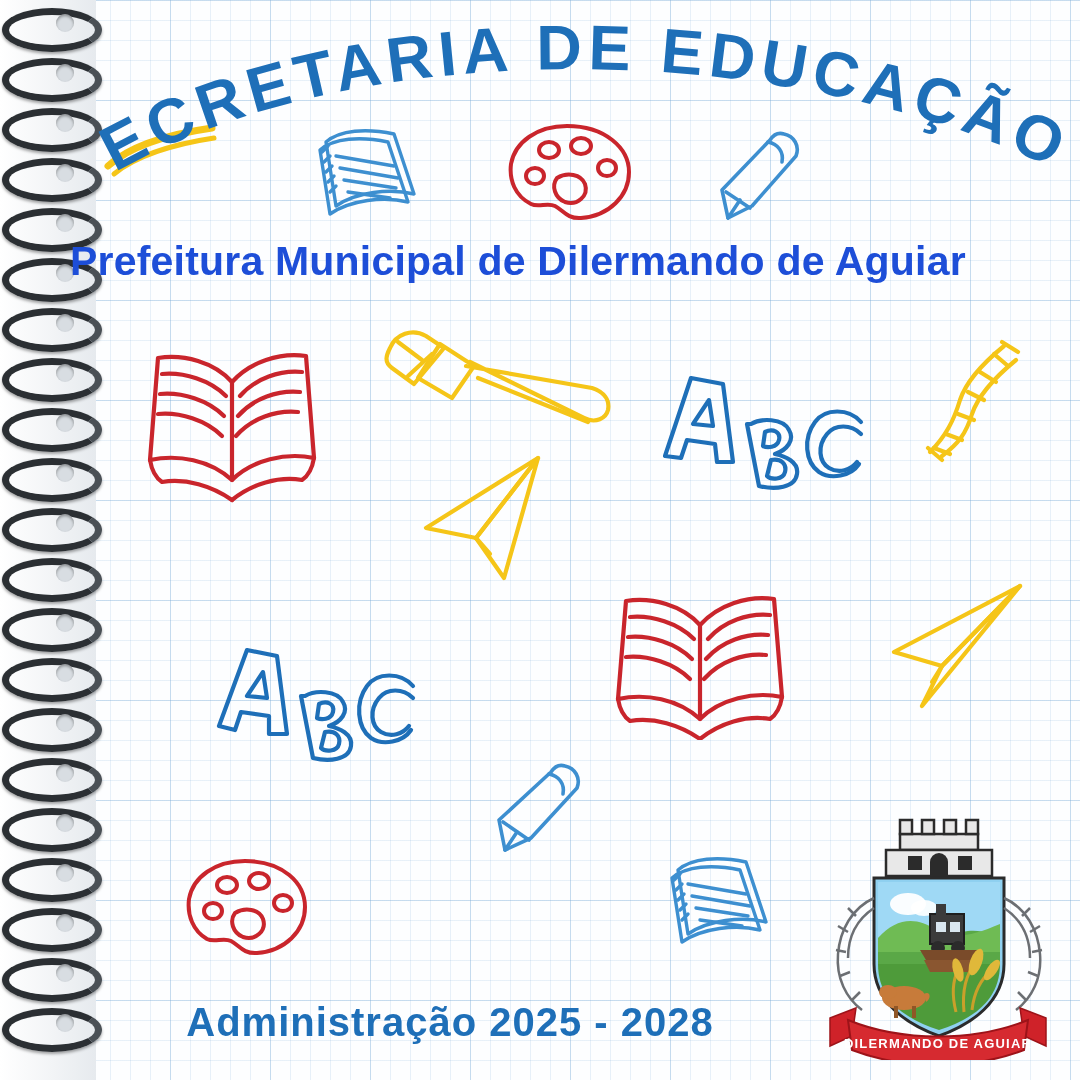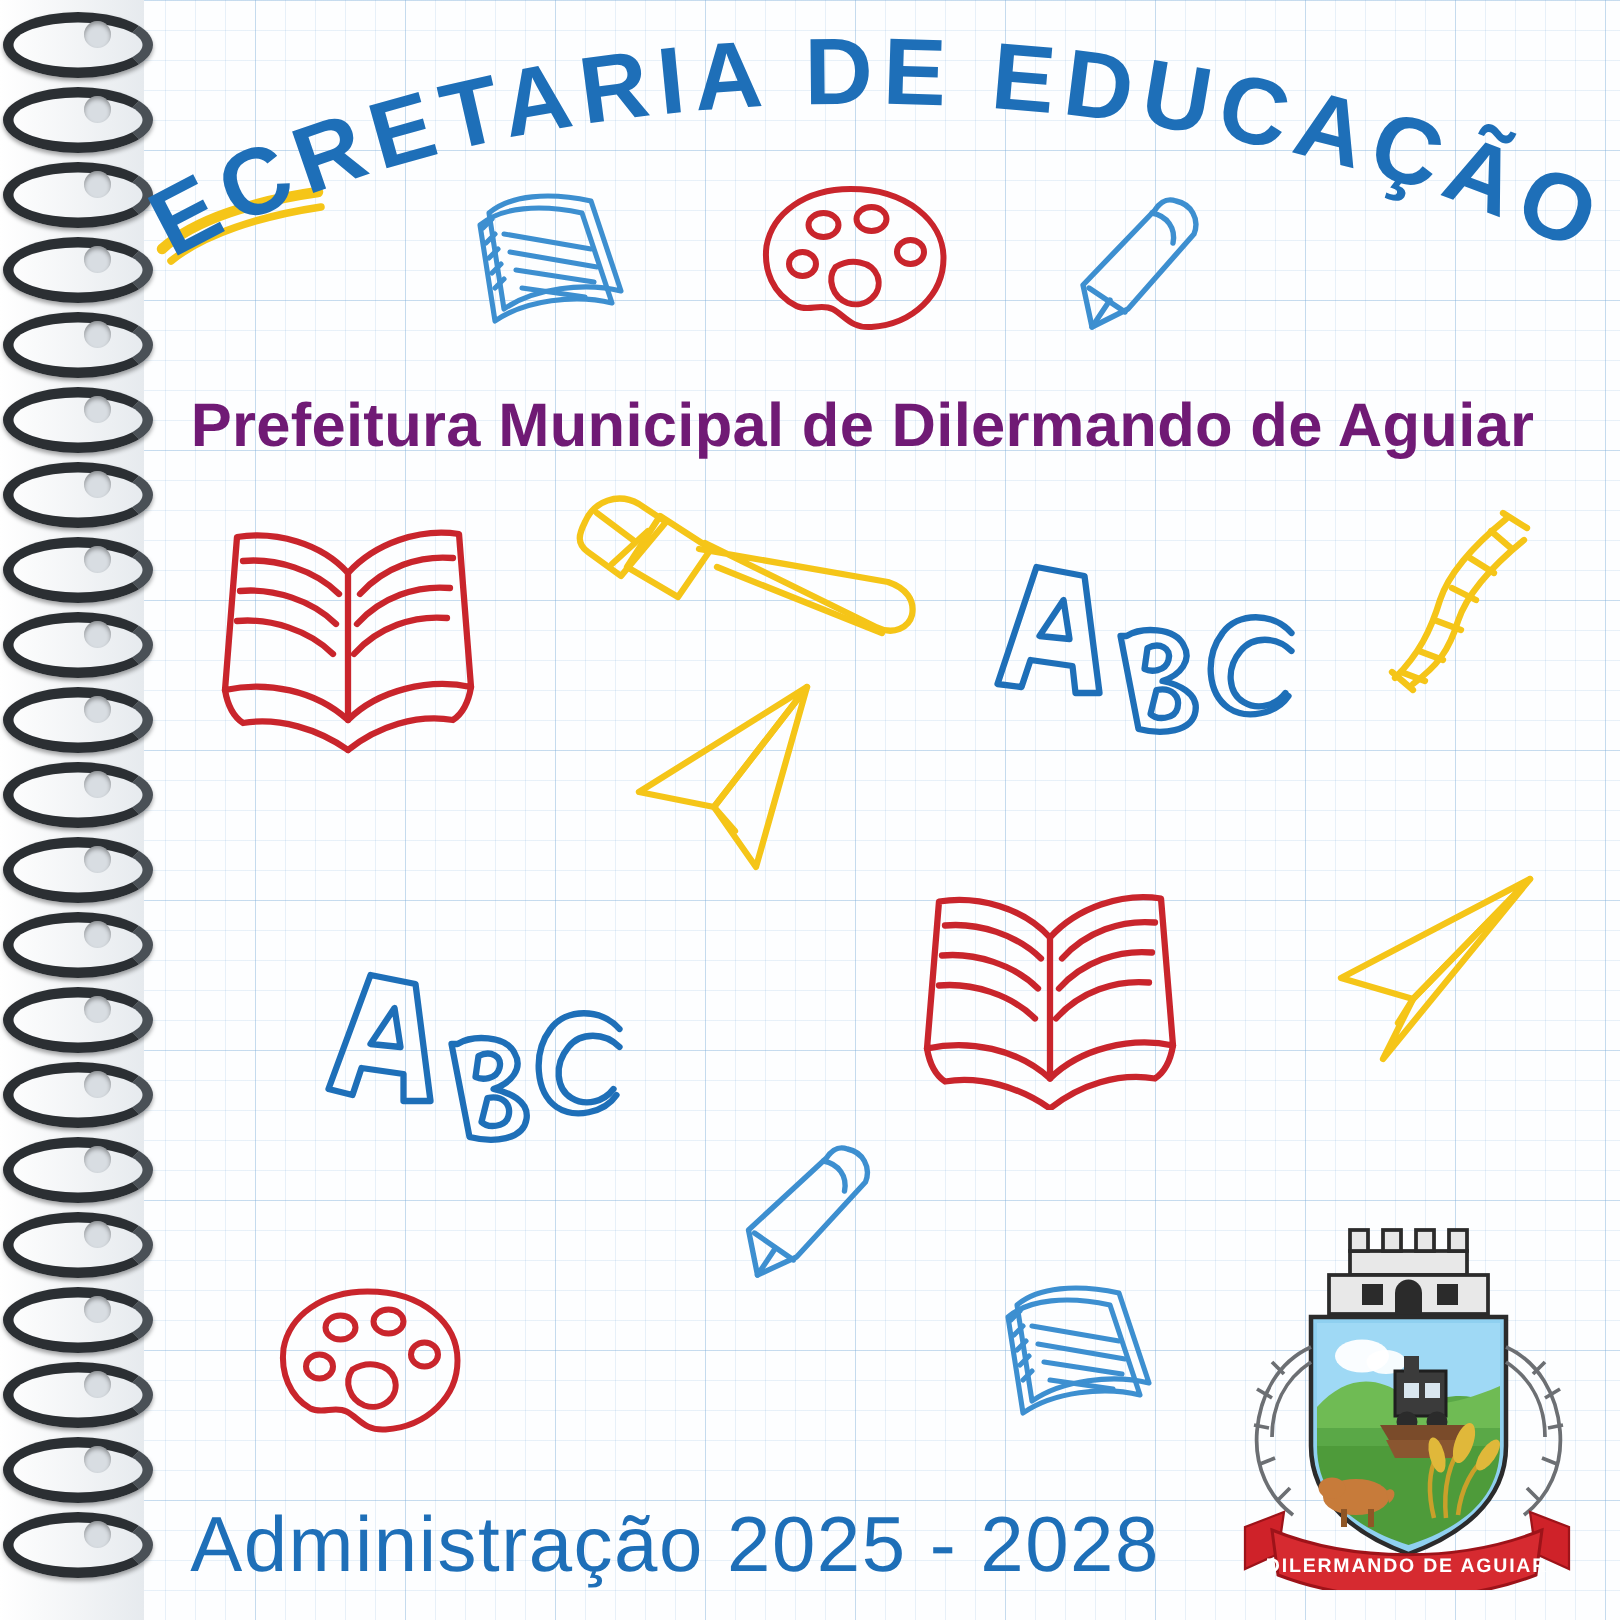--- a/index.html
+++ b/index.html
@@ -102,12 +102,11 @@
     left: 70px;
     top: 238px;
     width: 1010px;
-    text-align: center;
-    color: #701a75;
+    text-align: left;
+    color: #1d4ed8;
     font-size: 41px;
     font-weight: bold;
     letter-spacing: 0.2px;
-    margin-top: 22px;
   }
 
   .admin {

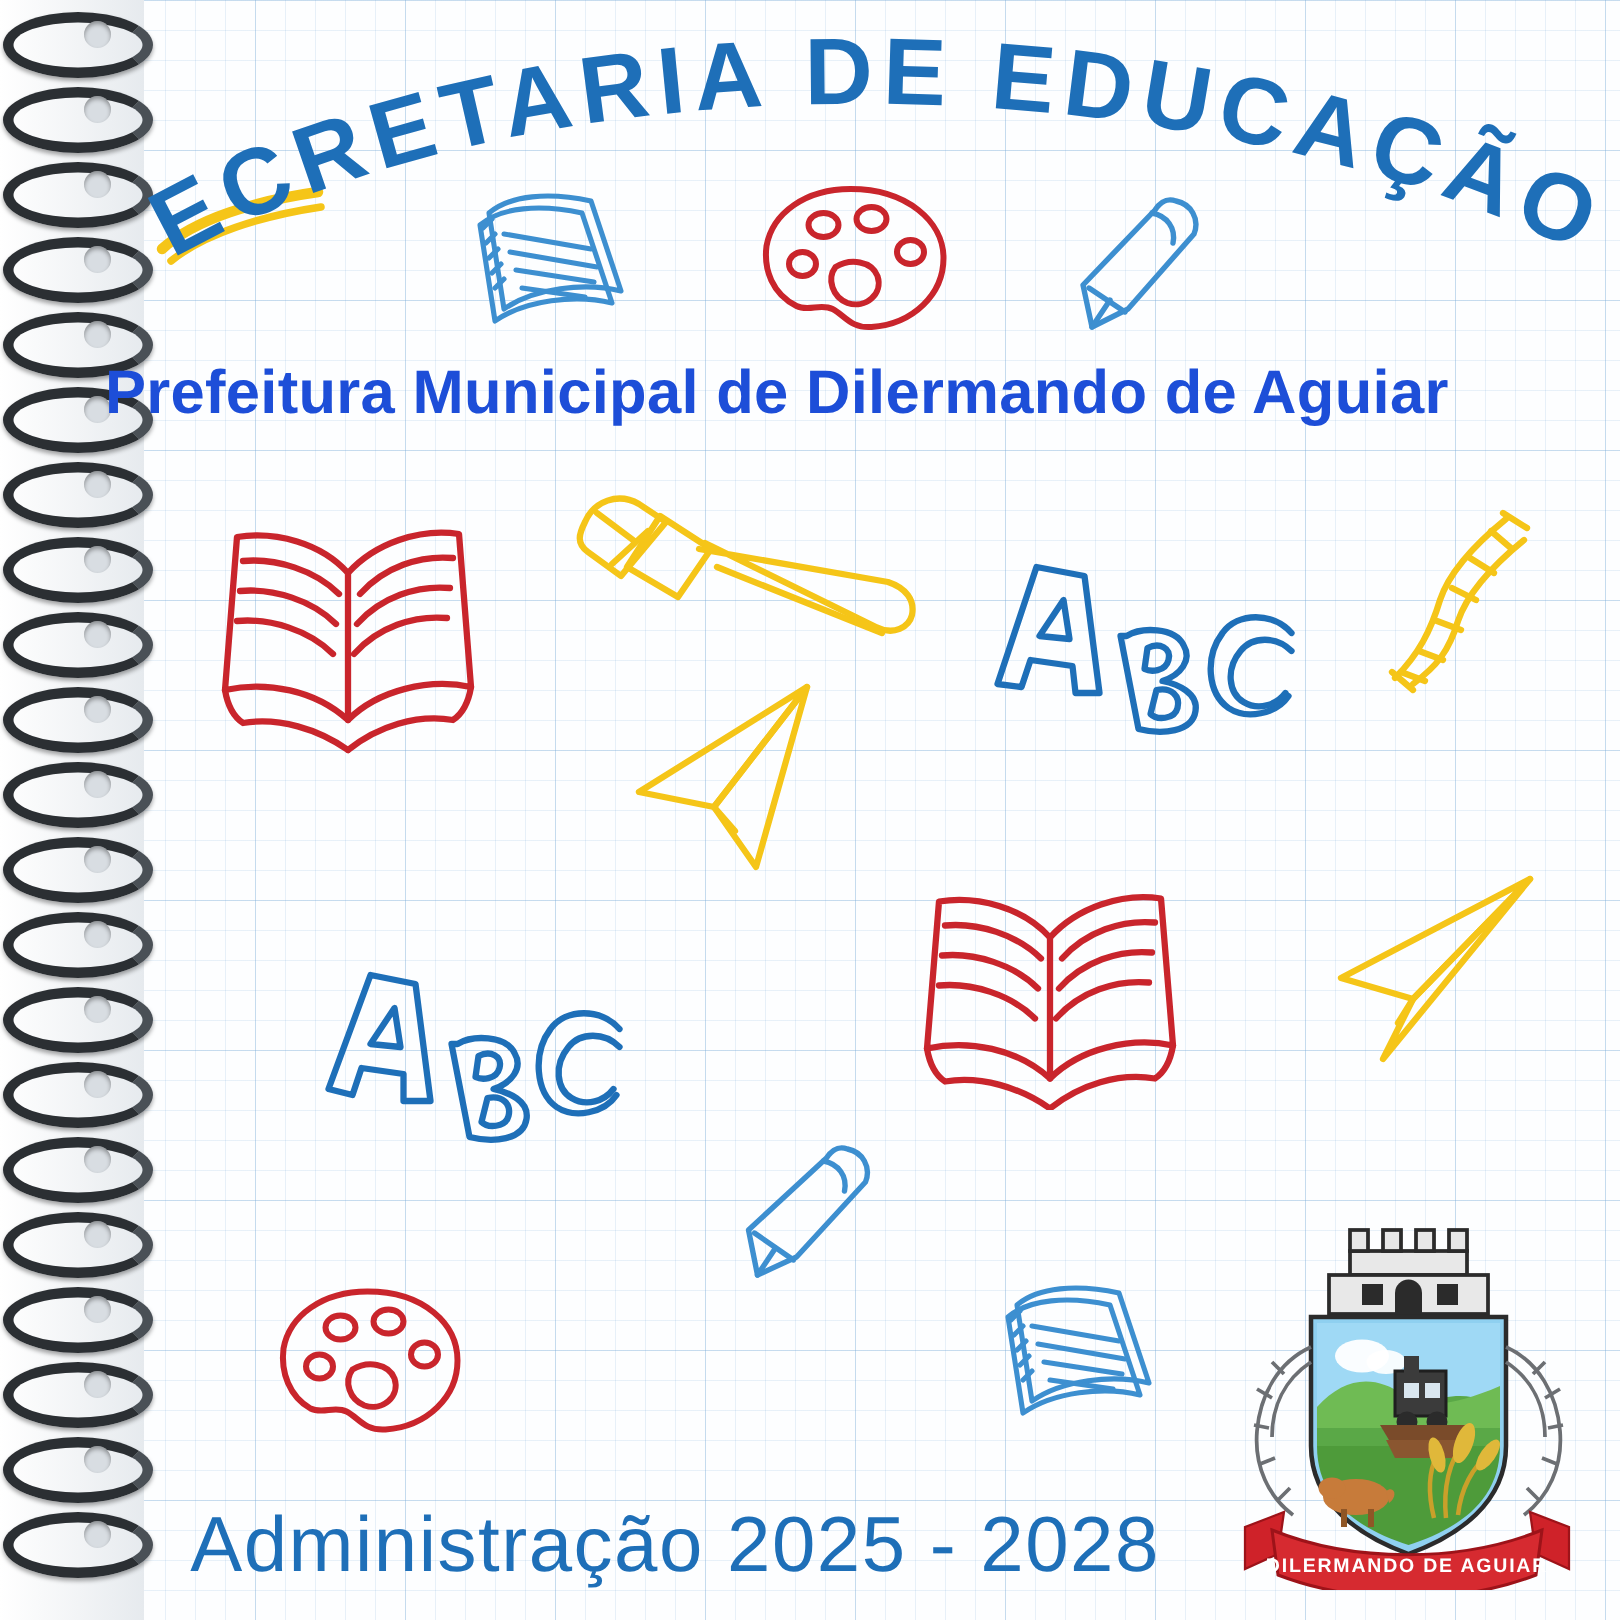--- a/index.html
+++ b/index.html
@@ -116,8 +116,8 @@
     width: 680px;
     text-align: center;
     color: #1e6fb8;
-    font-size: 52px;
-    font-weight: normal;
+    font-size: 40px;
+    font-weight: bold;
     letter-spacing: 1px;
   }
 

